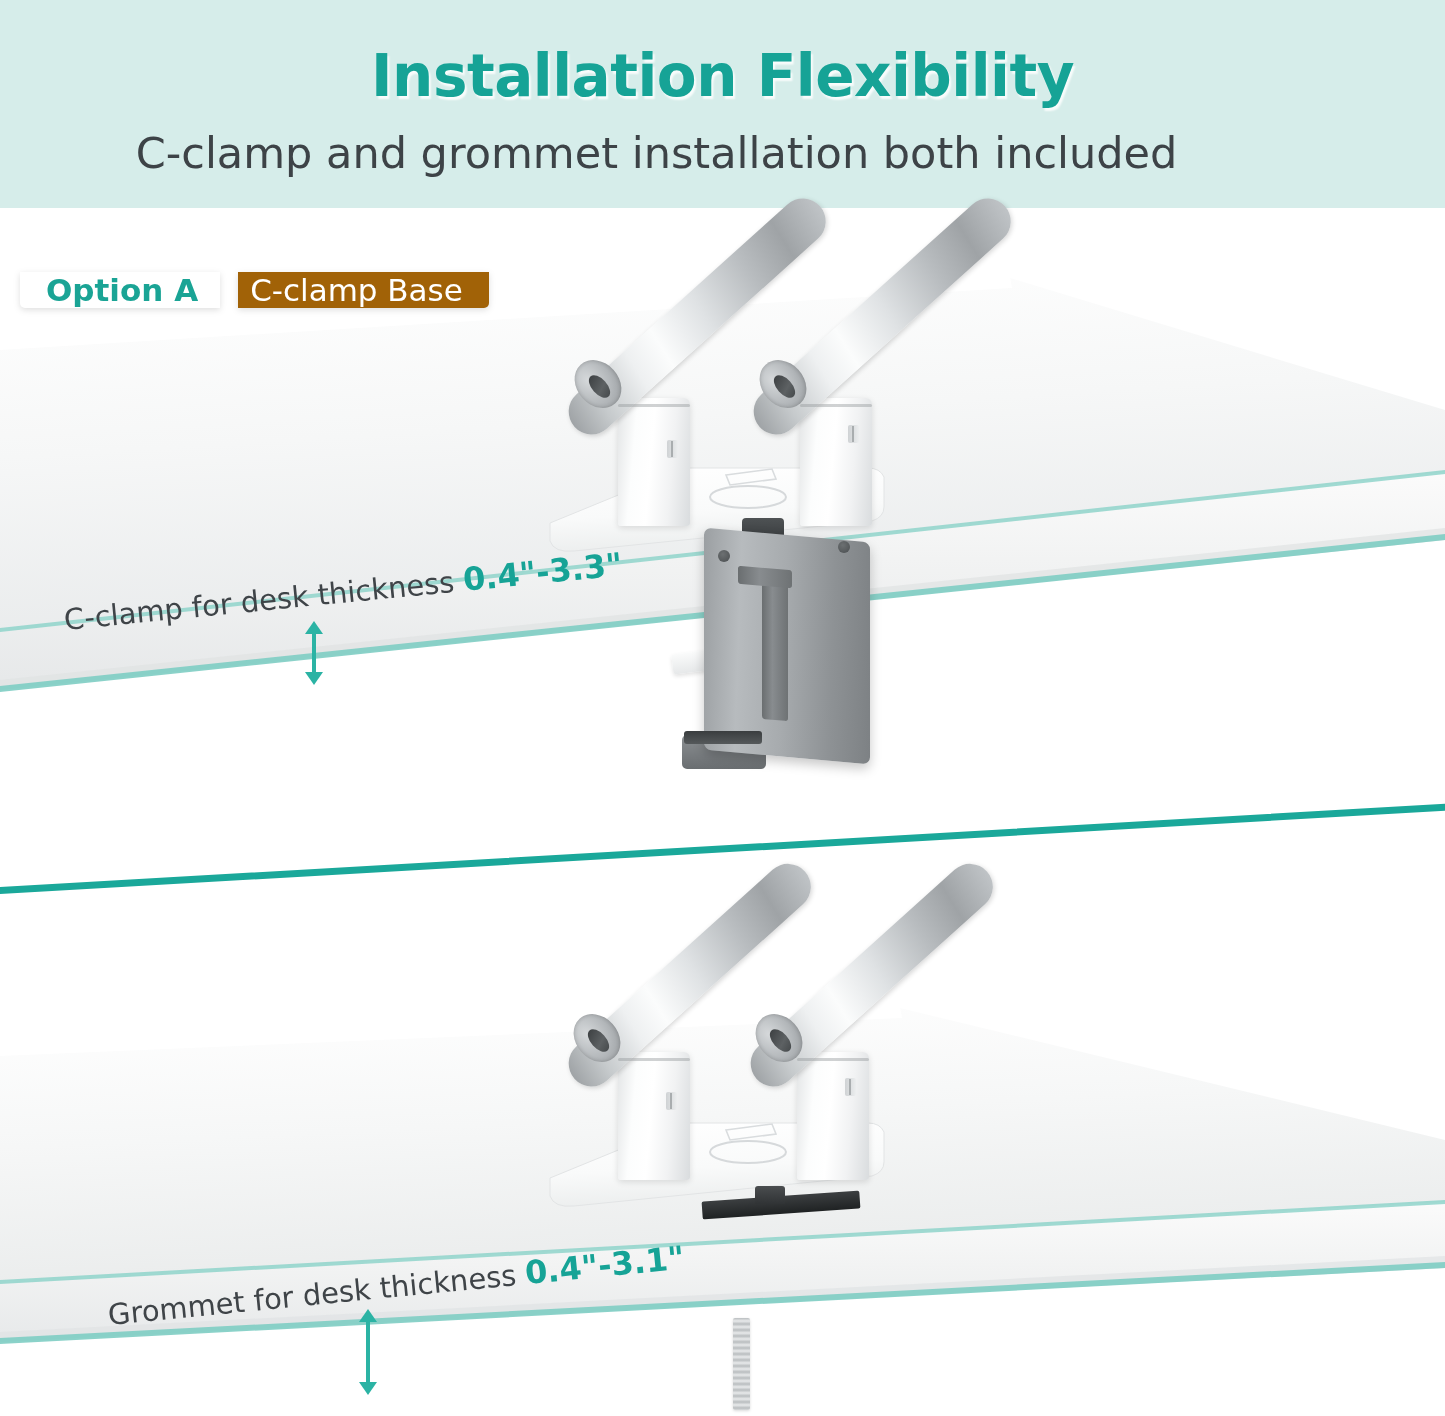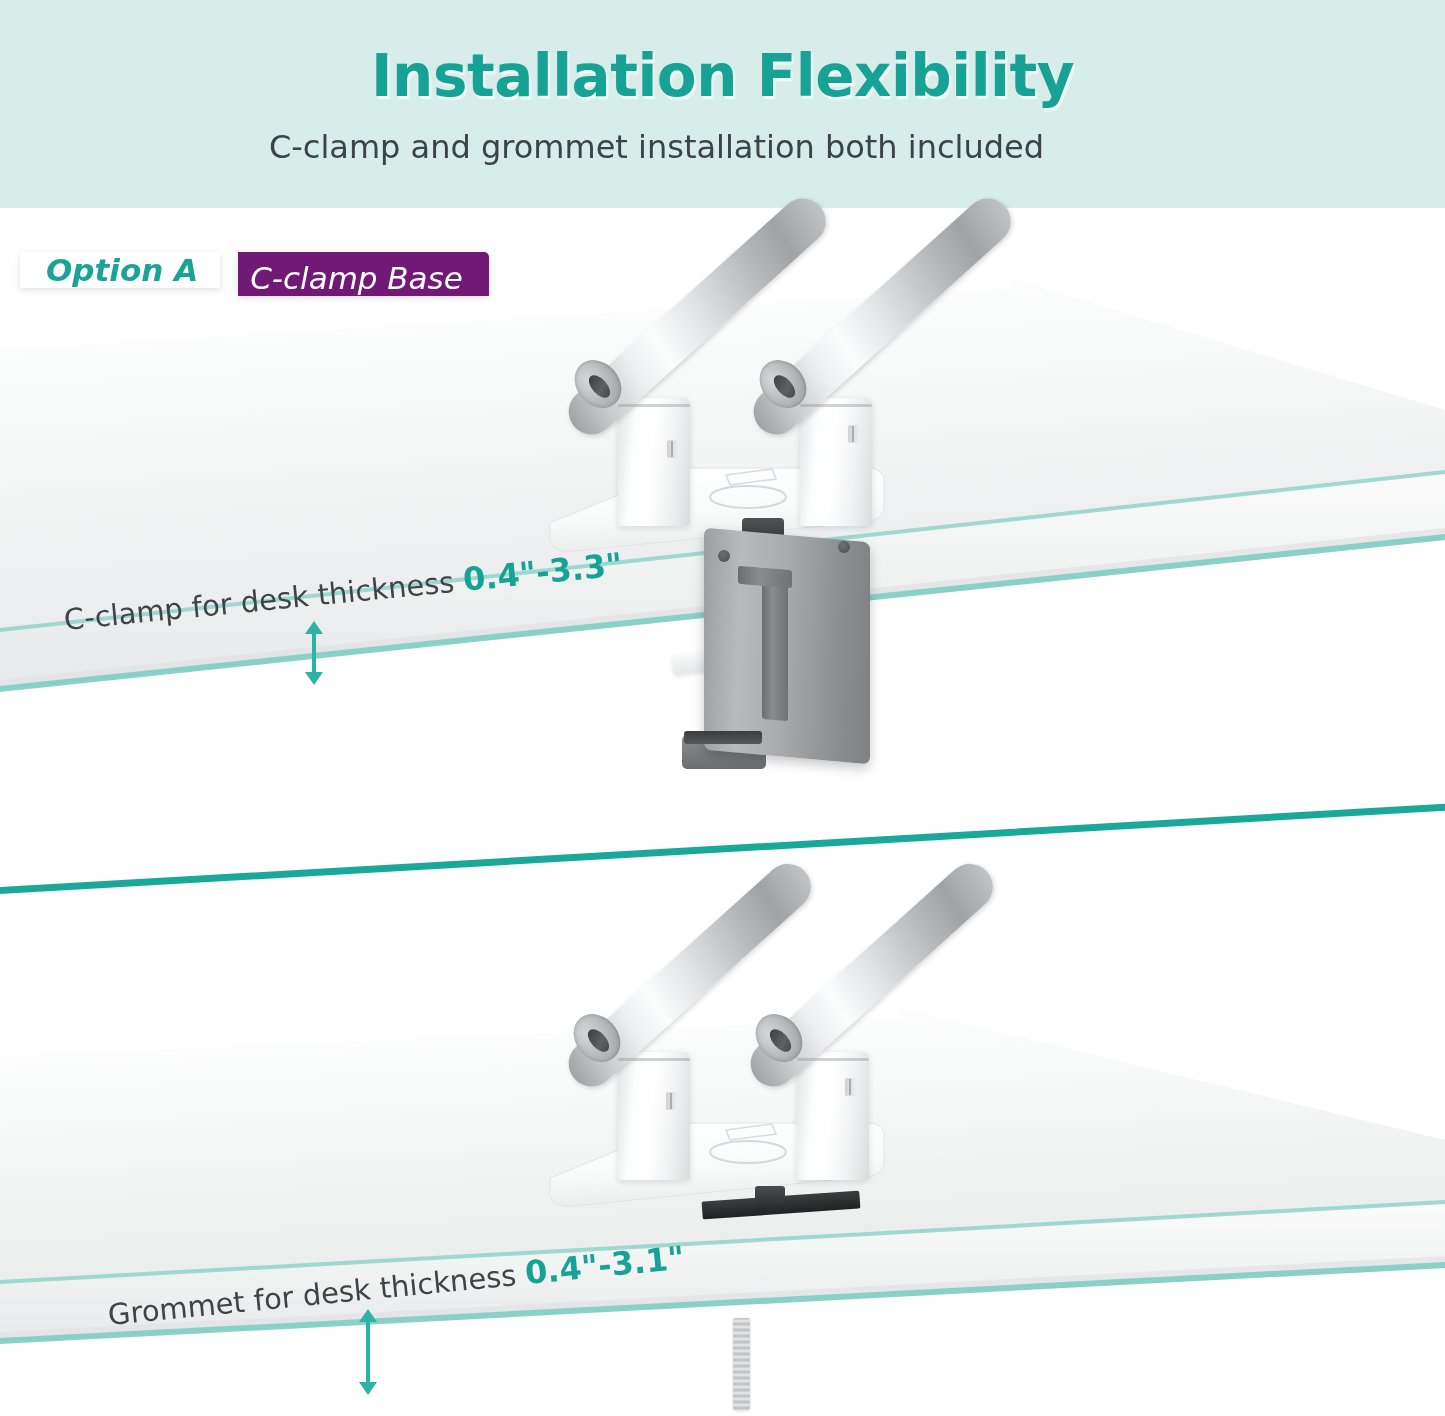--- a/index.html
+++ b/index.html
@@ -47,7 +47,7 @@
     left: 0; top: 128px;
     width: 1313px;
     text-align: center;
-    font-size: 32px;
+    font-size: 43px;
     color: #3d4347;
     font-family: "DejaVu Sans", sans-serif;
   }

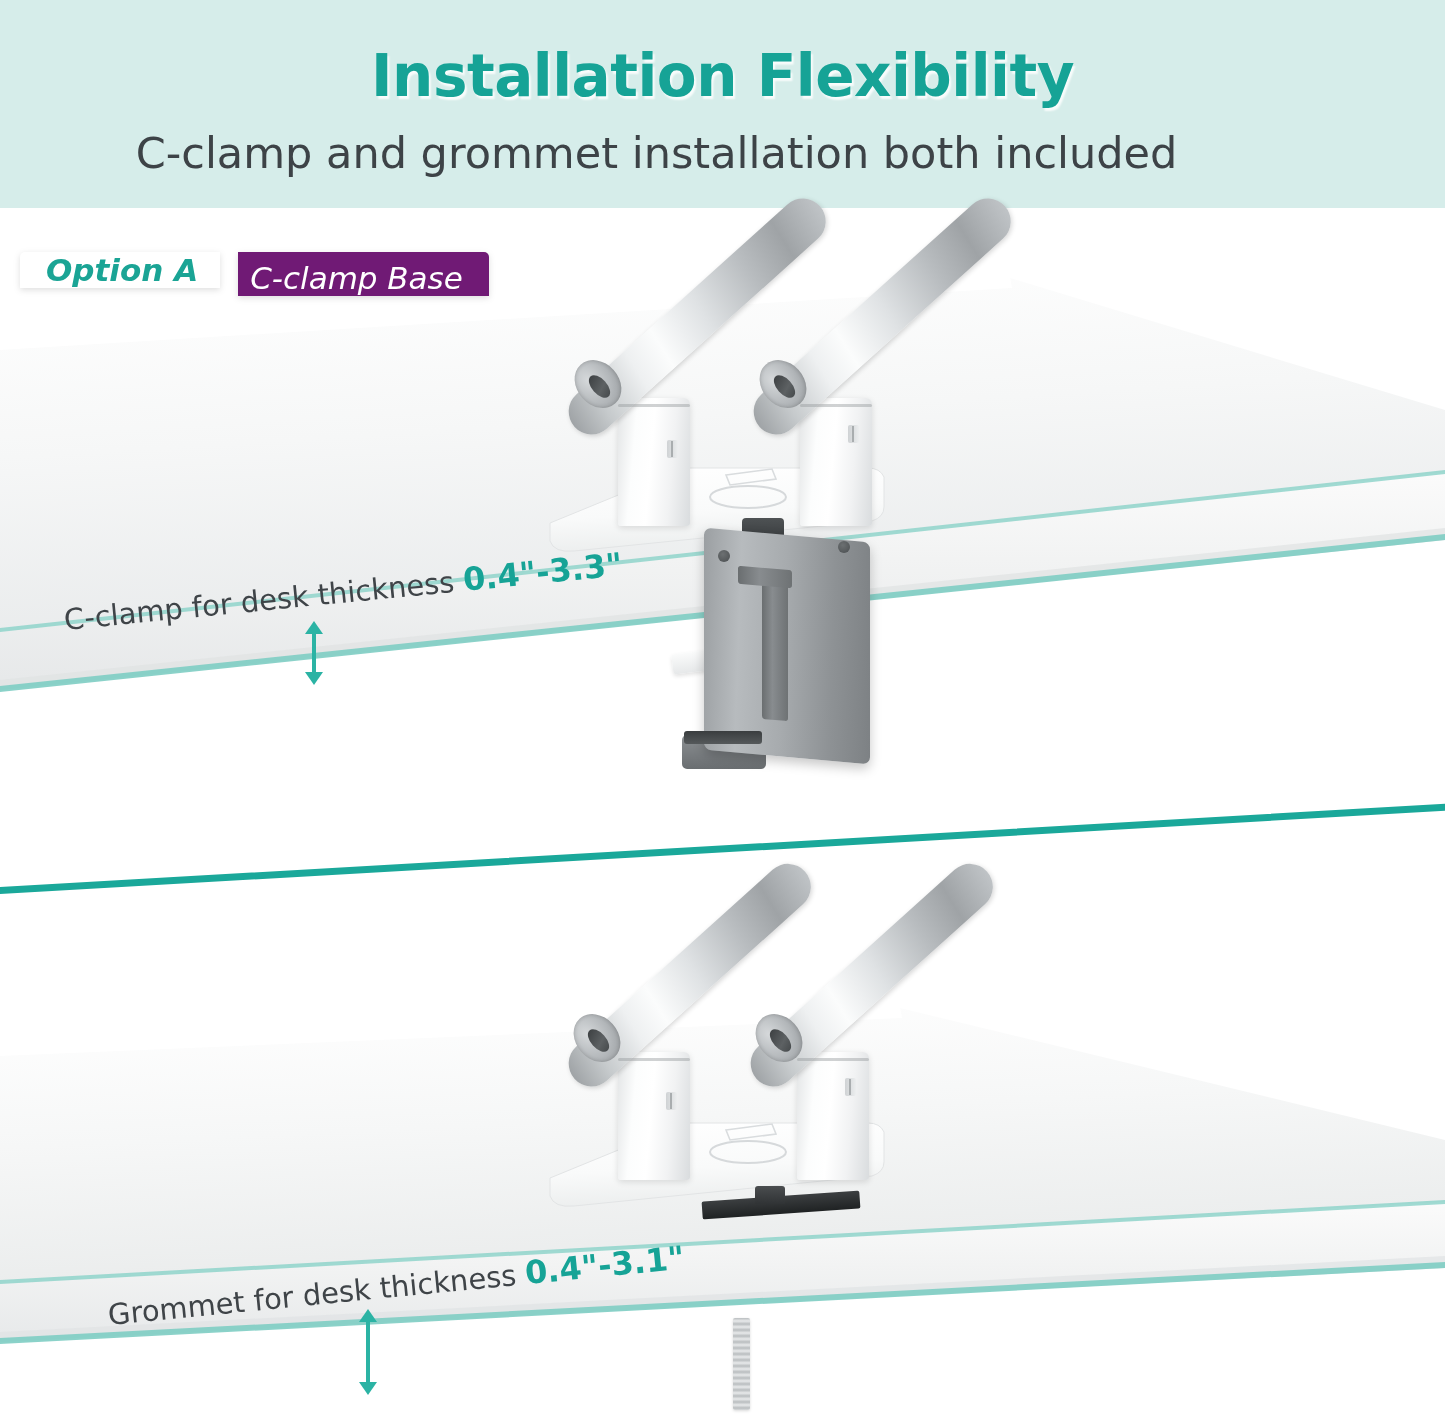--- a/index.html
+++ b/index.html
@@ -57,12 +57,11 @@
     position: absolute;
     height: 56px;
     display: flex;
-    align-items: flex-start;
+    align-items: flex-end;
     border-radius: 5px;
     overflow: hidden;
     filter: drop-shadow(0px 2px 3px rgba(0,0,0,0.13));
     z-index: 40;
-    font-style: italic;
   }
   .badge-left {
     background: #ffffff;

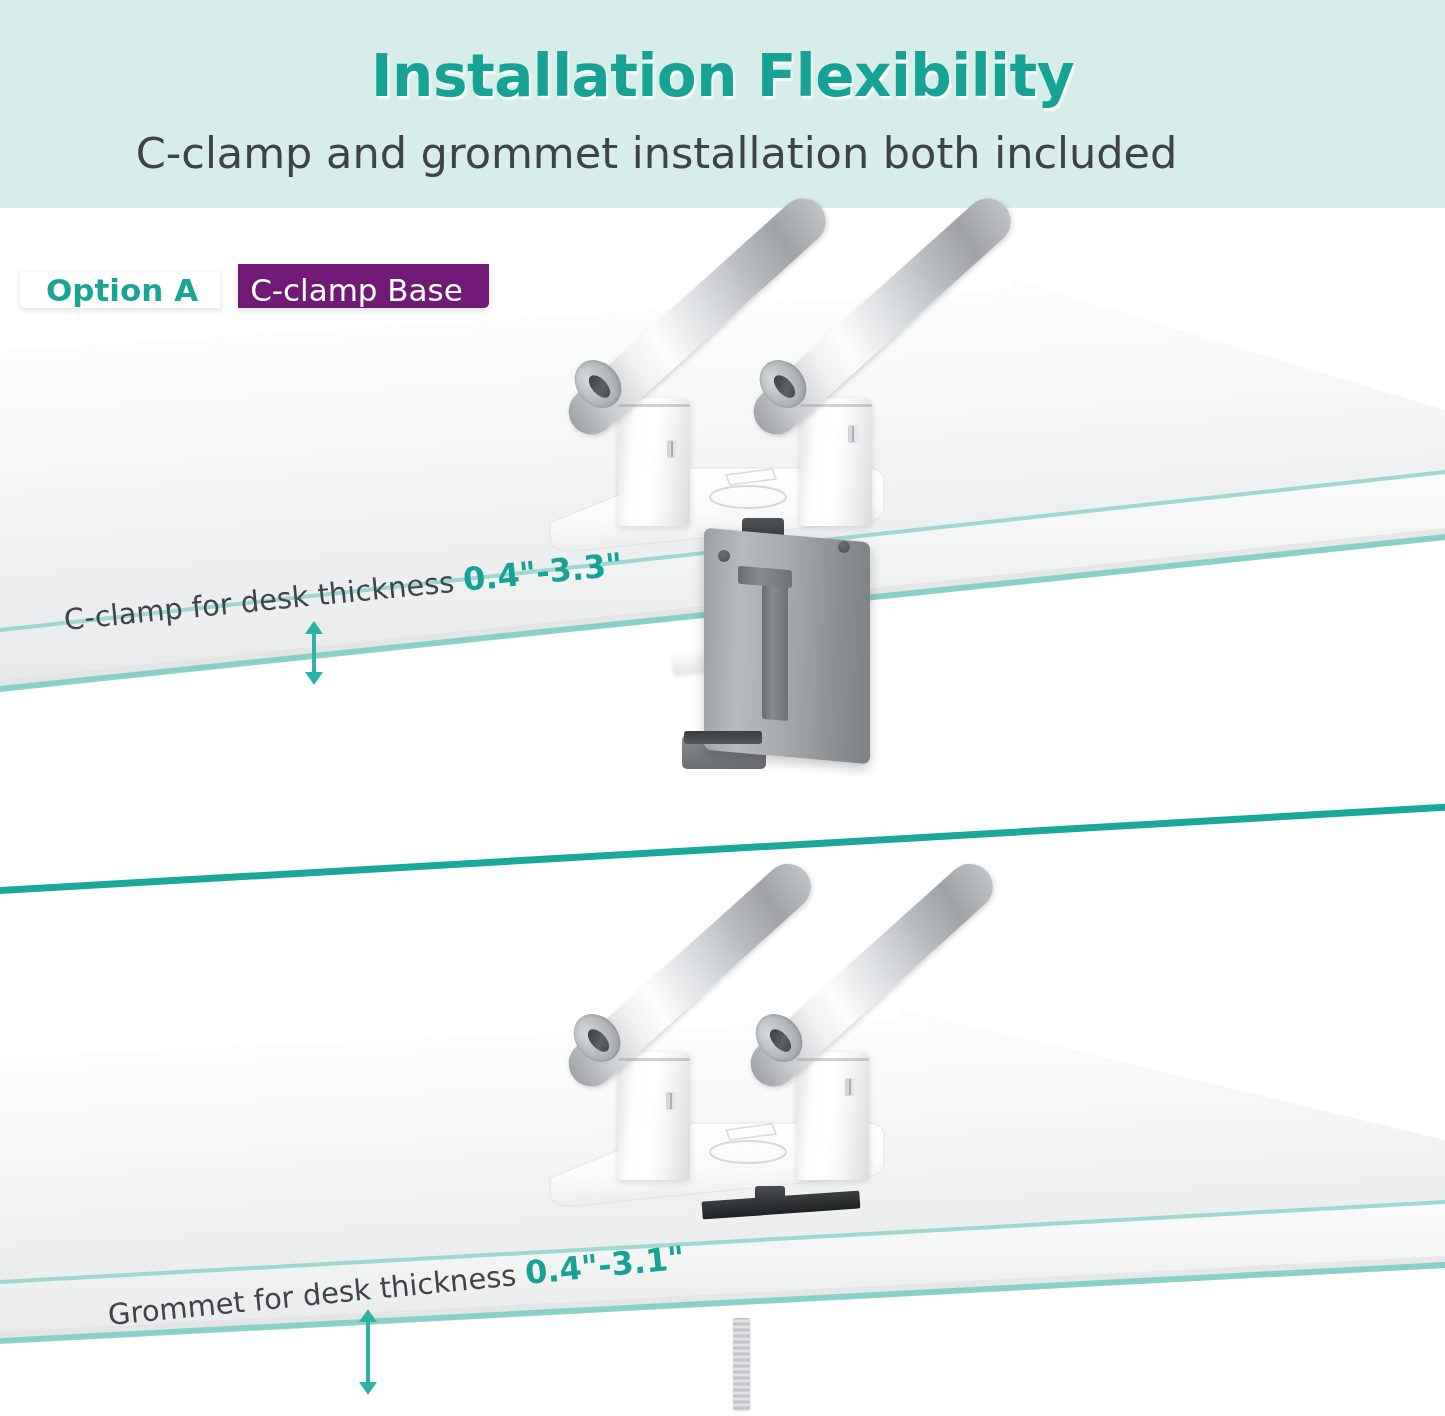--- a/index.html
+++ b/index.html
@@ -87,10 +87,10 @@
     clip-path: polygon(58% 0, 100% 0, 100% 100%, 18% 100%);
   }
   .badge-right {
-    background: #701a75;
+    background: #a16207;
     display: flex;
     align-items: center;
-    padding: 8px 26px 0 12px;
+    padding: 0 26px 0 12px;
     font-size: 31px;
     color: #ffffff;
     font-family: "DejaVu Sans", sans-serif;

